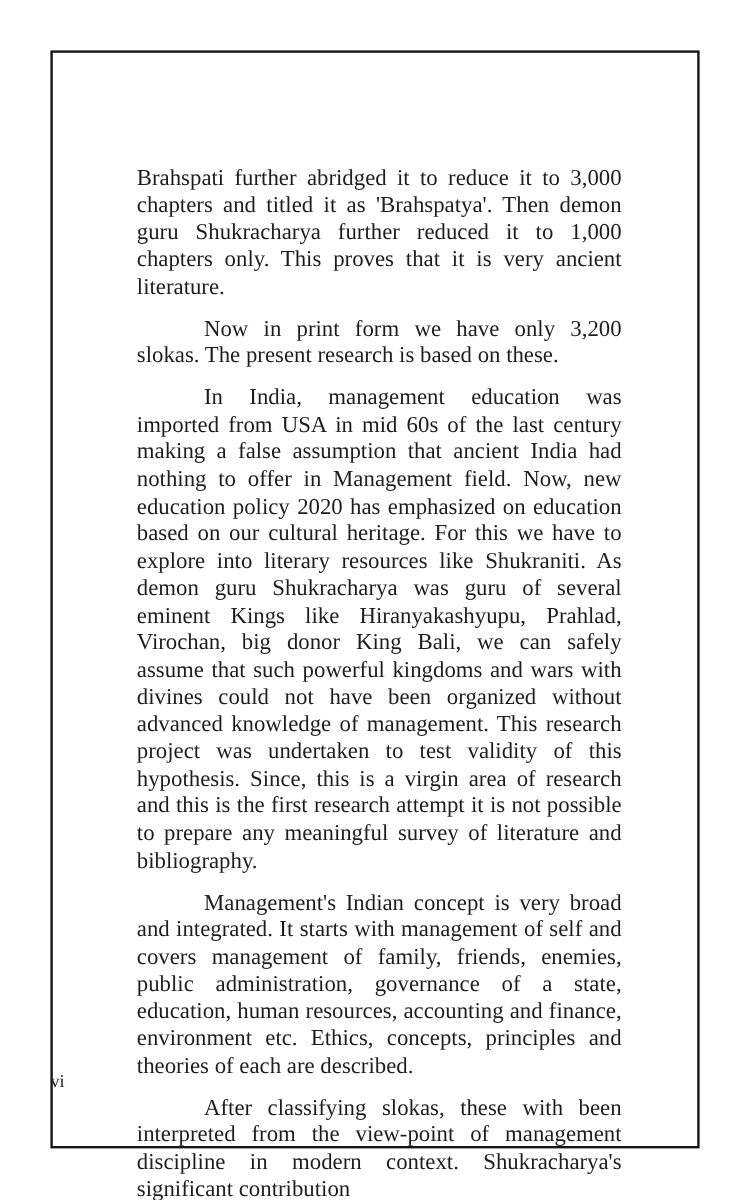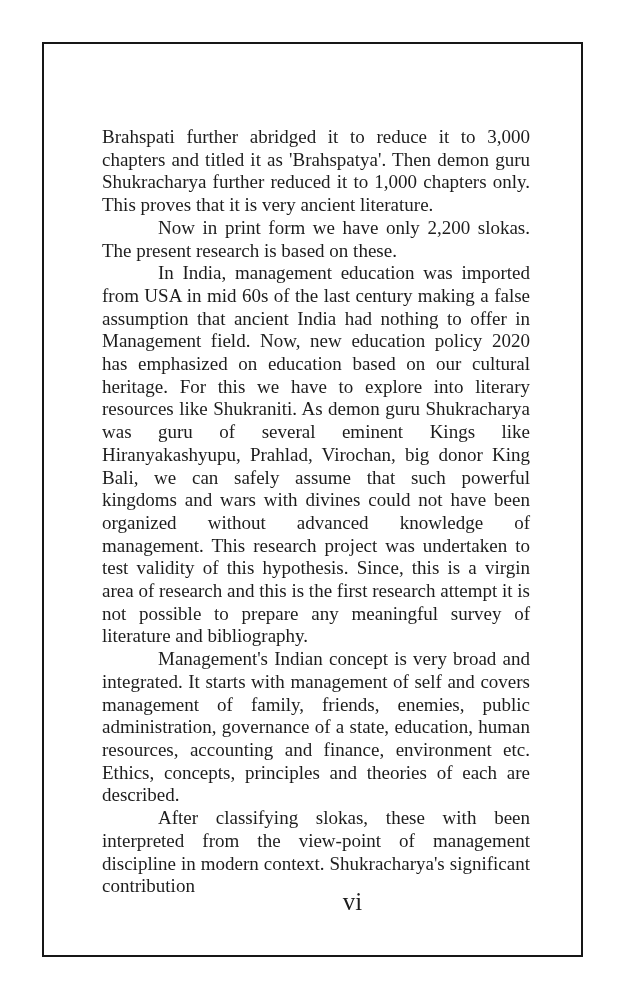--- a/index.html
+++ b/index.html
@@ -36,7 +36,7 @@
     text-justify: inter-word;
   }
   .text-block p {
-    margin: 0;
+    margin: 12px;
     padding: 0;
   }
   .text-block p.indent {

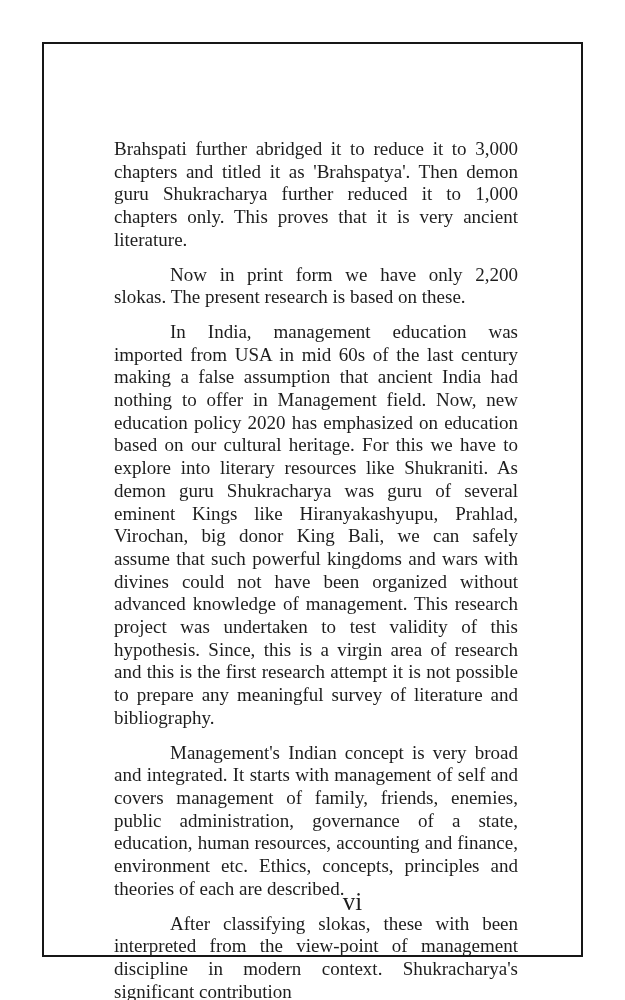--- a/index.html
+++ b/index.html
@@ -62,7 +62,7 @@
 
   <div class="text-block">
     <p>Brahspati further abridged it to reduce it to 3,000 chapters and titled it as 'Brahspatya'. Then demon guru Shukracharya further reduced it to 1,000 chapters only. This proves that it is very ancient literature.</p>
-    <p class="indent">Now in print form we have only 2,200 slokas. The present research is based on these.</p>
+    <p class="indent">Now in print form we have only 3,200 slokas. The present research is based on these.</p>
     <p class="indent">In India, management education was imported from USA in mid 60s of the last century making a false assumption that ancient India had nothing to offer in Management field. Now, new education policy 2020 has emphasized on education based on our cultural heritage. For this we have to explore into literary resources like Shukraniti. As demon guru Shukracharya was guru of several eminent Kings like Hiranyakashyupu, Prahlad, Virochan, big donor King Bali, we can safely assume that such powerful kingdoms and wars with divines could not have been organized without advanced knowledge of management. This research project was undertaken to test validity of this hypothesis. Since, this is a virgin area of research and this is the first research attempt it is not possible to prepare any meaningful survey of literature and bibliography.</p>
     <p class="indent">Management's Indian concept is very broad and integrated. It starts with management of self and covers management of family, friends, enemies, public administration, governance of a state, education, human resources, accounting and finance, environment etc. Ethics, concepts, principles and theories of each are described.</p>
     <p class="indent">After classifying slokas, these with been interpreted from the view-point of management discipline in modern context. Shukracharya's significant contribution</p>

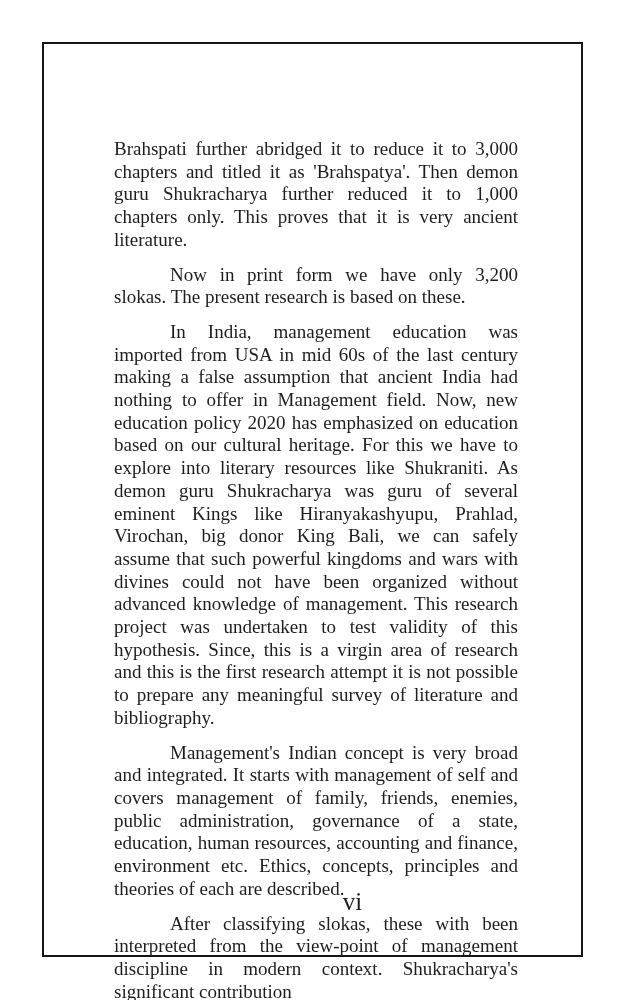--- a/index.html
+++ b/index.html
@@ -47,10 +47,8 @@
     left: 42px;
     top: 891px;
     width: 541px;
-    text-align: center;
-    font-size: 25px;
+    font-size: 15px;
     line-height: 22px;
-    margin-left: 40px;
   }
 </style>
 </head>

